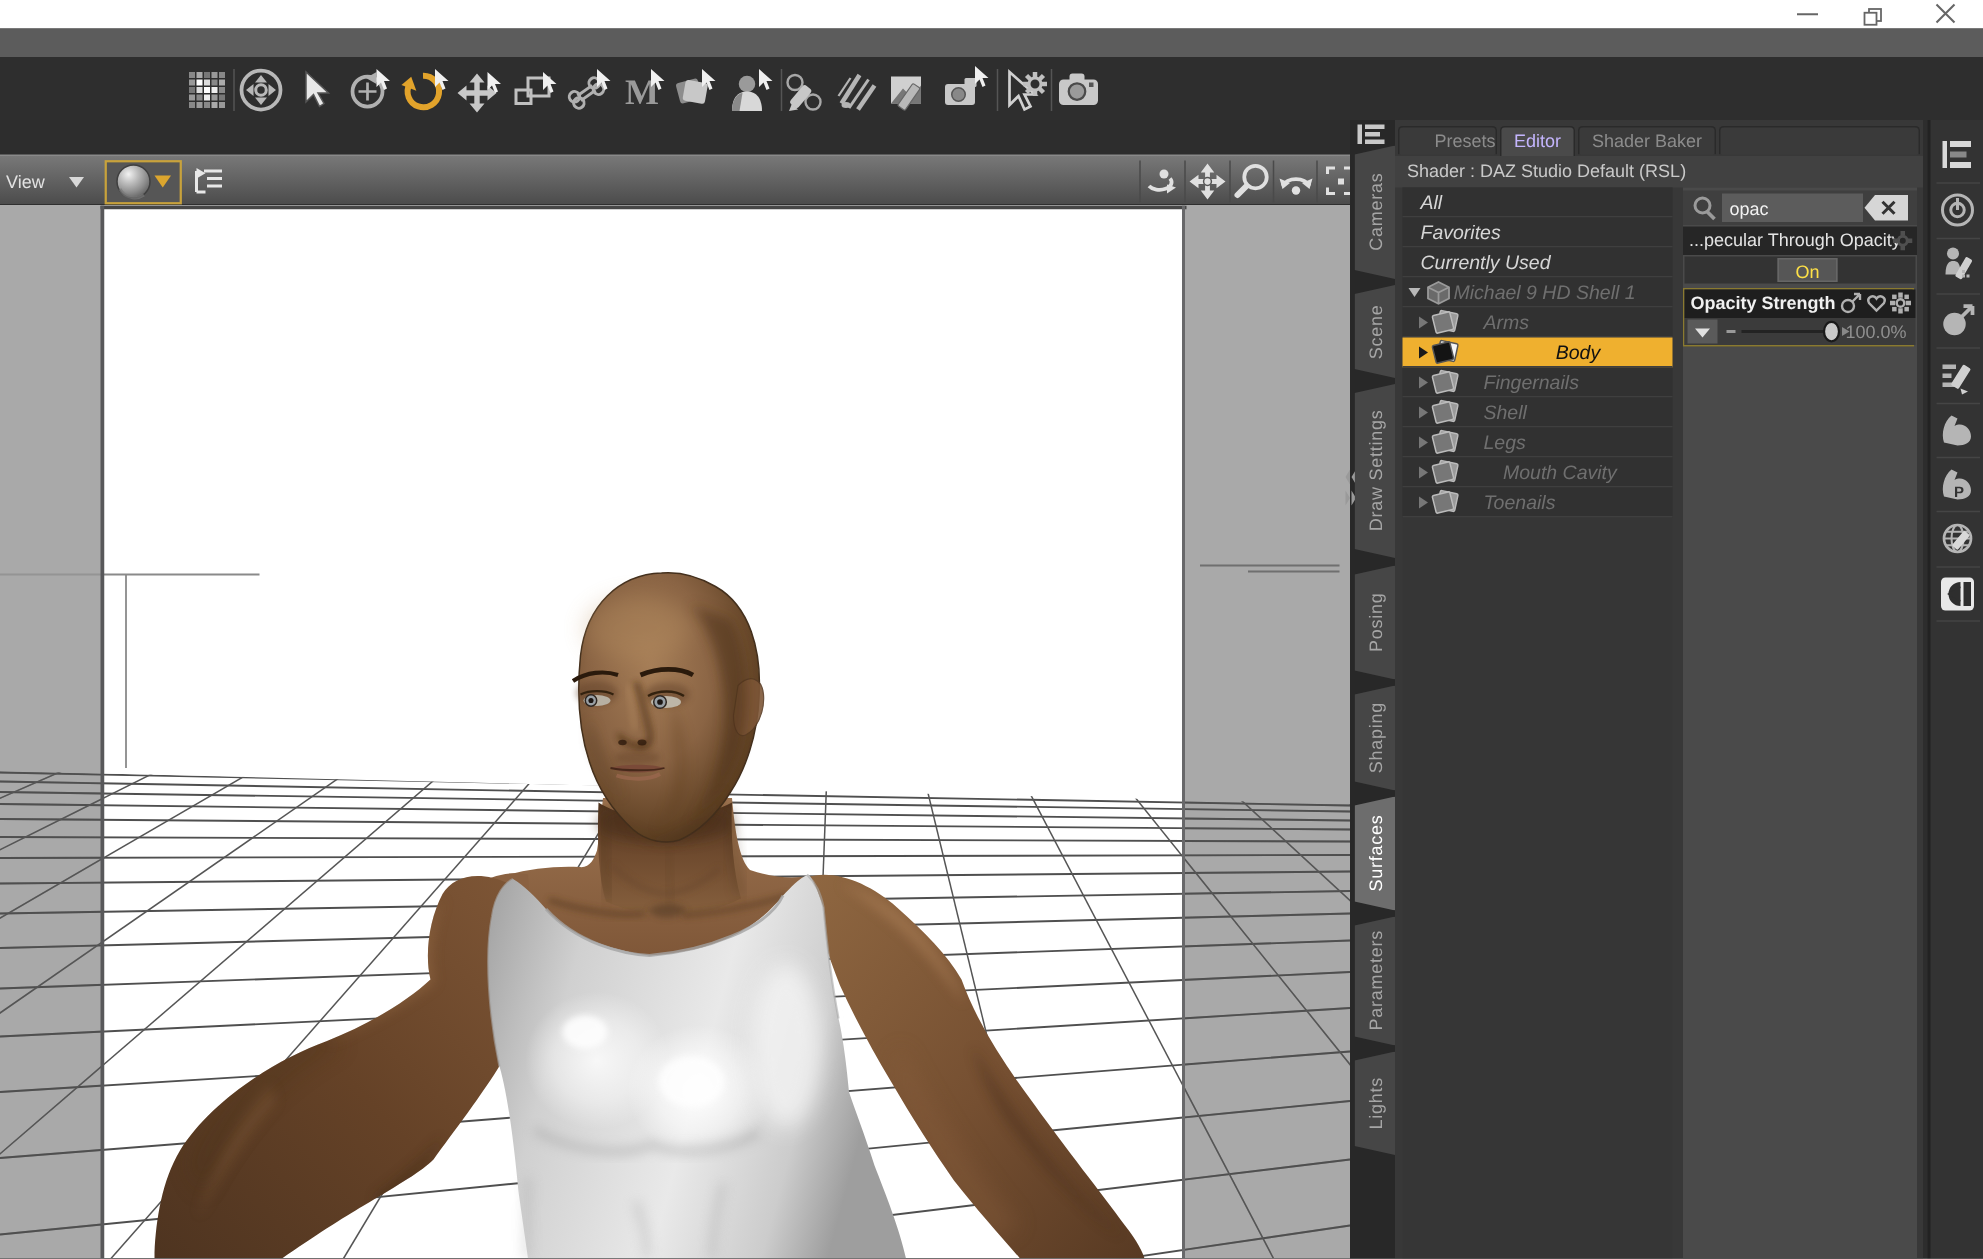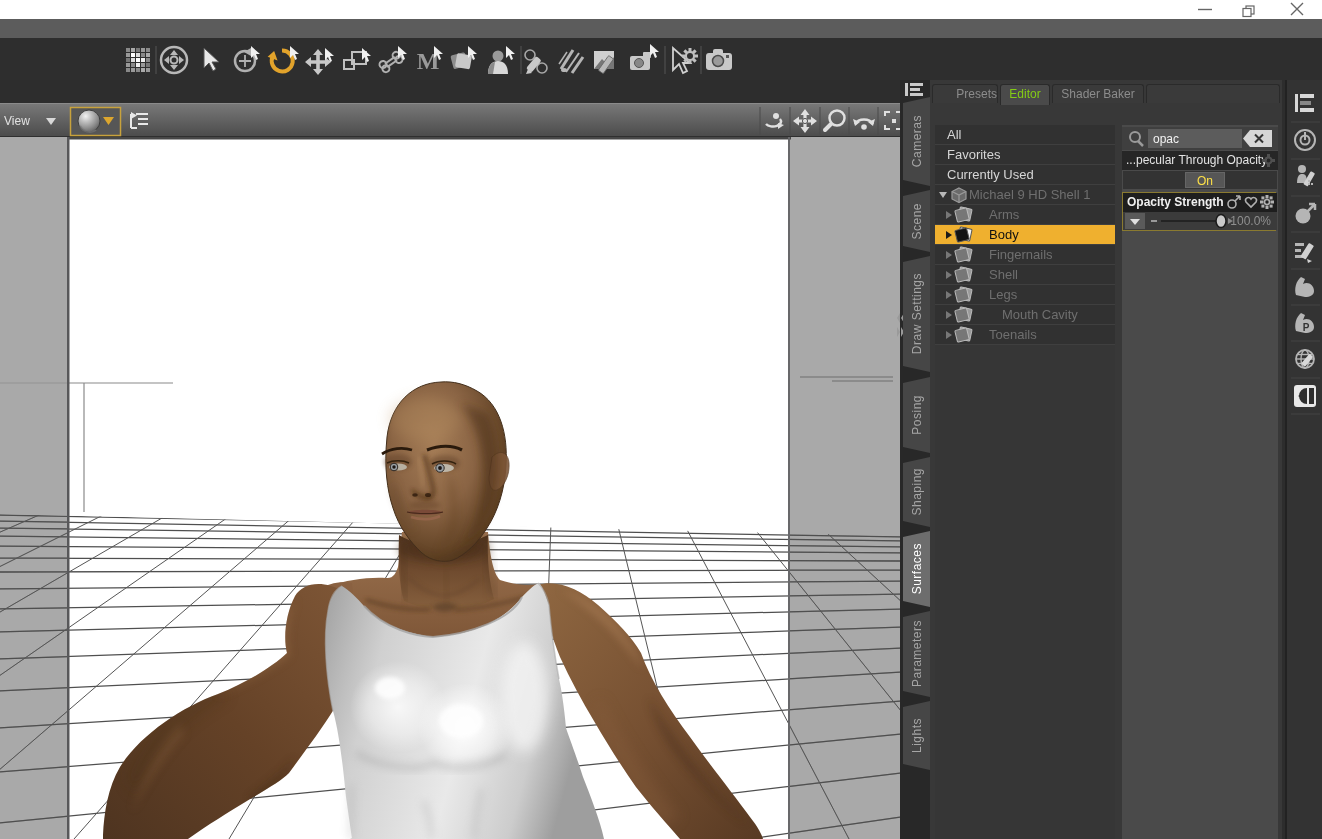--- a/index.html
+++ b/index.html
@@ -20,7 +20,7 @@
 .sidetab.active{background:#6d6d6d;color:#ffffff;}
 .panel{left:930px;top:80px;width:352px;height:759px;background:#383838;}
 .ptab{position:absolute;top:4px;height:19px;background:#3a3a3a;color:#8c8c8c;font-size:12px;line-height:19px;text-align:center;border:1px solid #2a2a2a;border-bottom:none;border-radius:3px 3px 0 0;}
-.ptab.active{background:#4a4a4a;color:#84cc16;height:21px;}
+.ptab.active{background:#4a4a4a;color:#c4b5fd;height:21px;}
 .shaderline{position:absolute;left:0px;top:24px;width:352px;height:21px;background:#414141;color:#c9c9c9;font-size:12px;line-height:21px;padding-left:8px;}
 .llist{position:absolute;left:5px;top:45px;width:180px;height:714px;background:#363636;}
 .lrow{position:relative;width:100%;height:20px;background:#313131;border-bottom:1px solid #3f3f3f;color:#d6d6d6;font-size:13px;line-height:20px;padding-left:12px;}

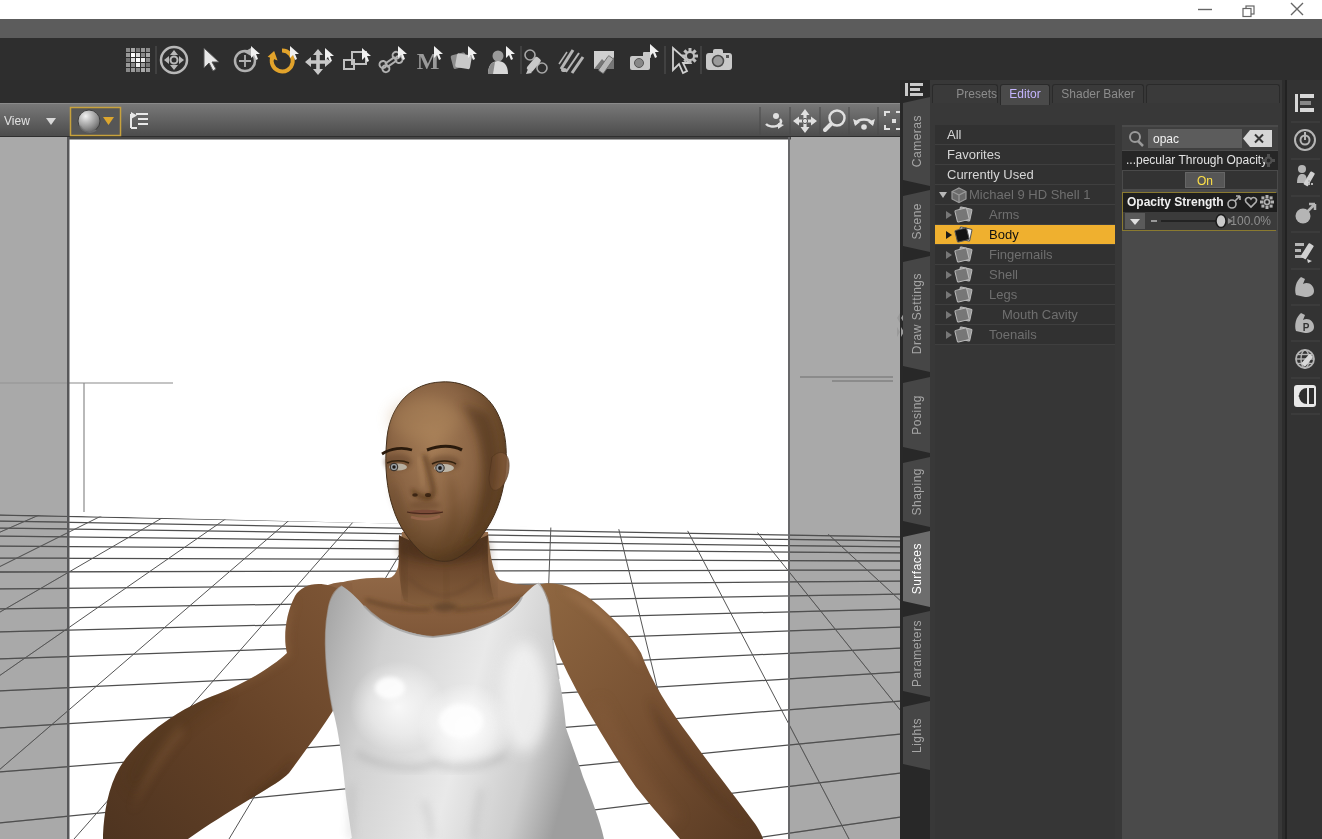--- a/index.html
+++ b/index.html
@@ -483,6 +483,7 @@
     <div class="ptab active" style="left:70px;width:50px;">Editor</div>
     <div class="ptab" style="left:122px;width:92px;">Shader Baker</div>
     <div class="ptab" style="left:216px;width:134px;"></div>
+    <div class="shaderline">Shader : DAZ Studio Default (RSL)</div>
     <div class="llist" id="llist">
       <div class="lrow">All</div>
       <div class="lrow">Favorites</div>

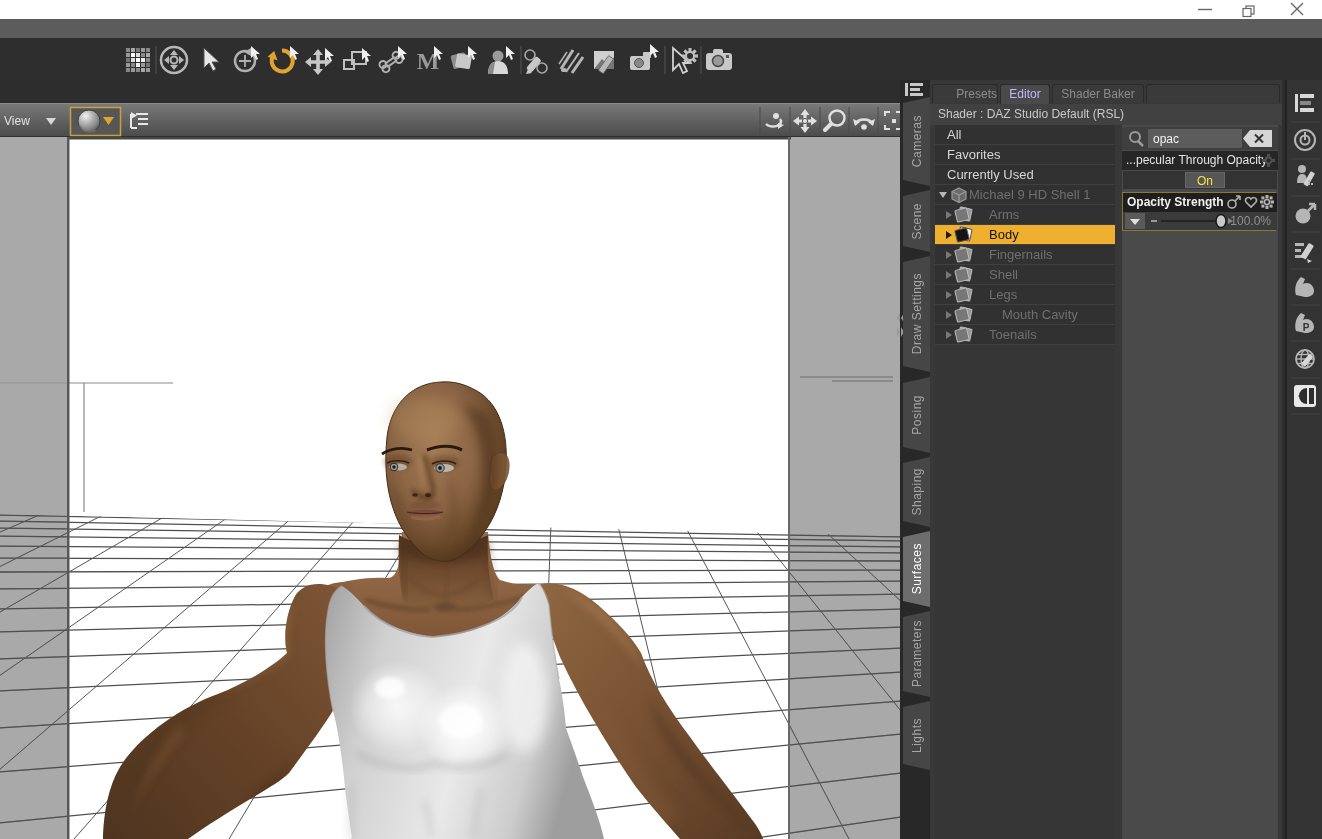--- a/index.html
+++ b/index.html
@@ -23,7 +23,7 @@
 .ptab.active{background:#4a4a4a;color:#c4b5fd;height:21px;}
 .shaderline{position:absolute;left:0px;top:24px;width:352px;height:21px;background:#414141;color:#c9c9c9;font-size:12px;line-height:21px;padding-left:8px;}
 .llist{position:absolute;left:5px;top:45px;width:180px;height:714px;background:#363636;}
-.lrow{position:relative;width:100%;height:20px;background:#313131;border-bottom:1px solid #3f3f3f;color:#d6d6d6;font-size:13px;line-height:20px;padding-left:12px;}
+.lrow{position:relative;width:100%;height:20px;background:#313131;border-bottom:1px solid #3f3f3f;color:#d6d6d6;font-size:13px;line-height:20px;padding-left:12px;font-style:italic;}
 .lrow.g{color:#6f6f6f;}
 .lrow.sel{background:#efb02f;color:#111111;}
 .props{position:absolute;left:192px;top:45px;width:156px;height:714px;background:#4a4a4a;}

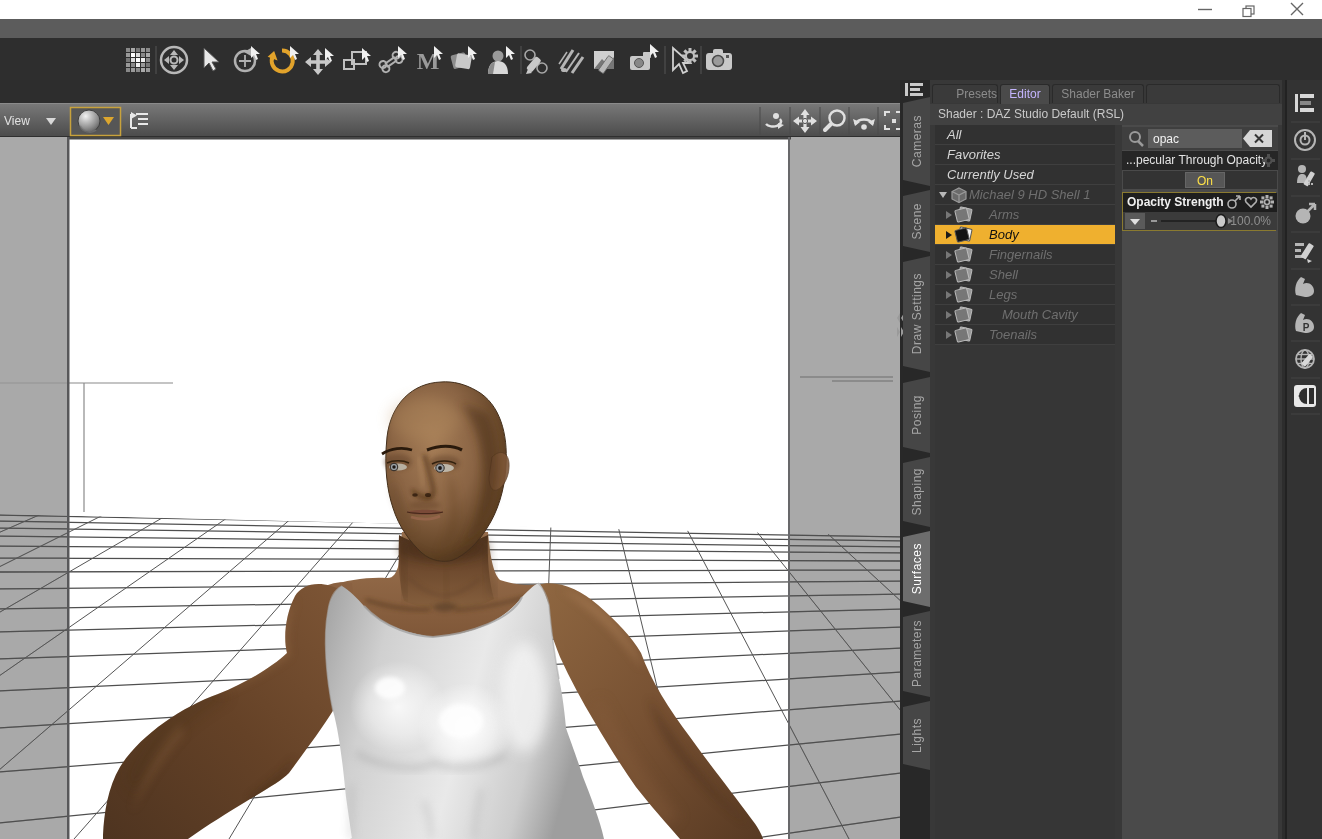--- a/index.html
+++ b/index.html
@@ -25,7 +25,7 @@
 .llist{position:absolute;left:5px;top:45px;width:180px;height:714px;background:#363636;}
 .lrow{position:relative;width:100%;height:20px;background:#313131;border-bottom:1px solid #3f3f3f;color:#d6d6d6;font-size:13px;line-height:20px;padding-left:12px;font-style:italic;}
 .lrow.g{color:#6f6f6f;}
-.lrow.sel{background:#efb02f;color:#111111;}
+.lrow.sel{background:#efb02f;color:#111111;text-align:center;}
 .props{position:absolute;left:192px;top:45px;width:156px;height:714px;background:#4a4a4a;}
 .farstrip{left:1285px;top:80px;width:37px;height:759px;background:#333333;border-left:2px solid #222222;}
 </style></head>

